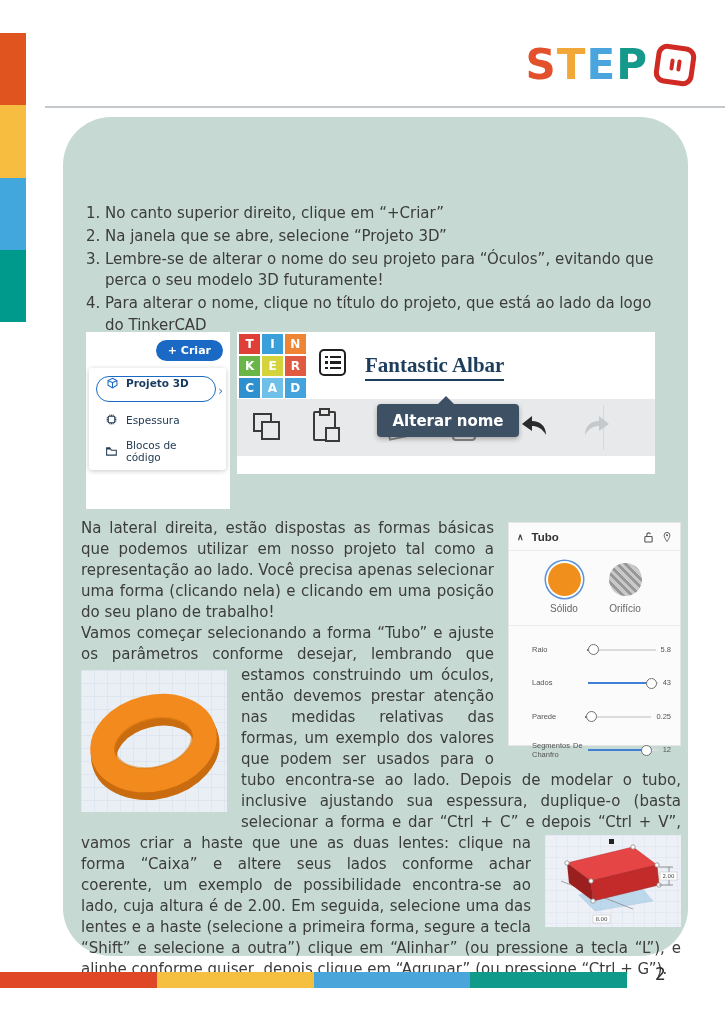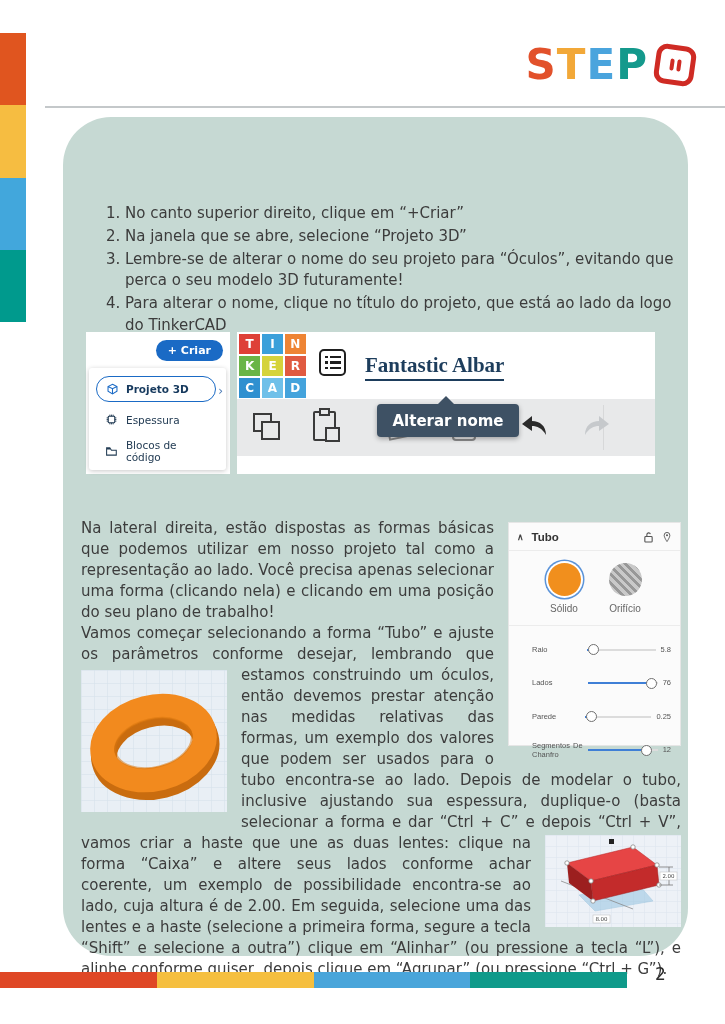--- a/index.html
+++ b/index.html
@@ -18,7 +18,7 @@
   
   .main-box{position:absolute;left:63px;top:117px;width:625px;height:839px;background:#c6d9d3;border-radius:48px;}
   .intro{position:absolute;left:18px;top:28px;width:580px;font-size:15px;line-height:1.4;}
-  .steps{position:absolute;left:40px;top:86px;width:578px;}
+  .steps{position:absolute;left:20px;top:86px;width:578px;}
   .steps ol{margin:0;padding-left:22px;font-size:15px;line-height:1.45;}
   .steps li{margin-bottom:1px;}
   

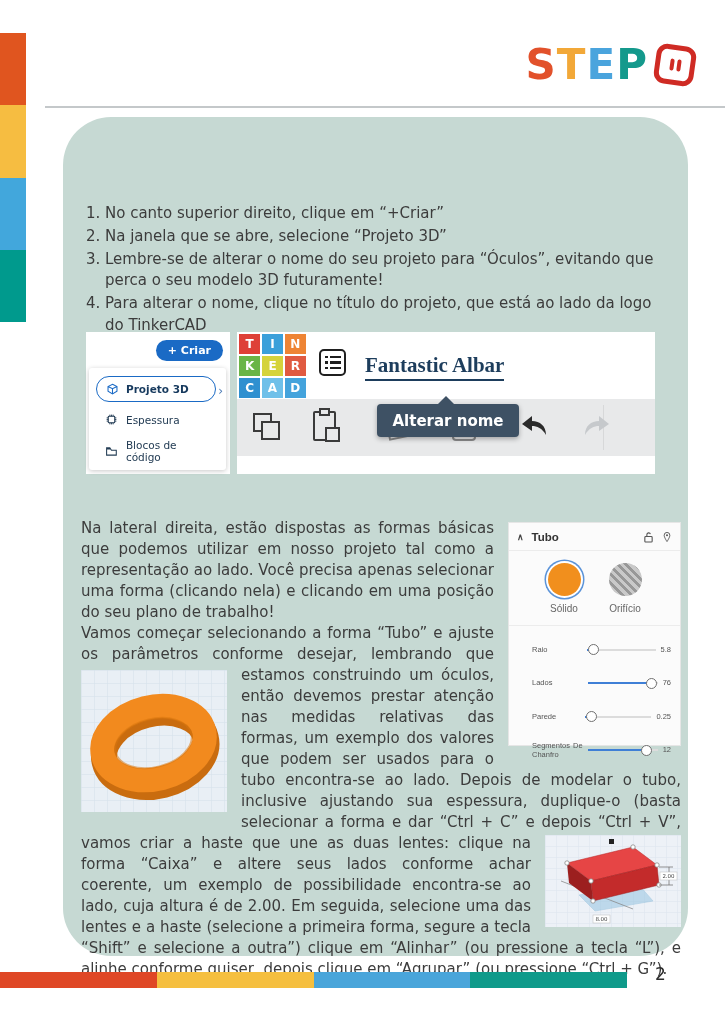--- a/index.html
+++ b/index.html
@@ -22,7 +22,7 @@
   .steps ol{margin:0;padding-left:22px;font-size:15px;line-height:1.45;}
   .steps li{margin-bottom:1px;}
   
-  .shot-left{position:absolute;left:23px;top:215px;width:144px;height:142px;background:#fff;}
+  .shot-left{position:absolute;left:23px;top:215px;width:144px;height:177px;background:#fff;}
   .criar-btn{position:absolute;right:7px;top:8px;background:#1a6ac5;color:#fff;border-radius:14px;
              padding:4px 12px;font-size:11px;font-weight:bold;}
   .menu-card{position:absolute;left:3px;top:36px;width:137px;height:102px;background:#fff;border-radius:3px;

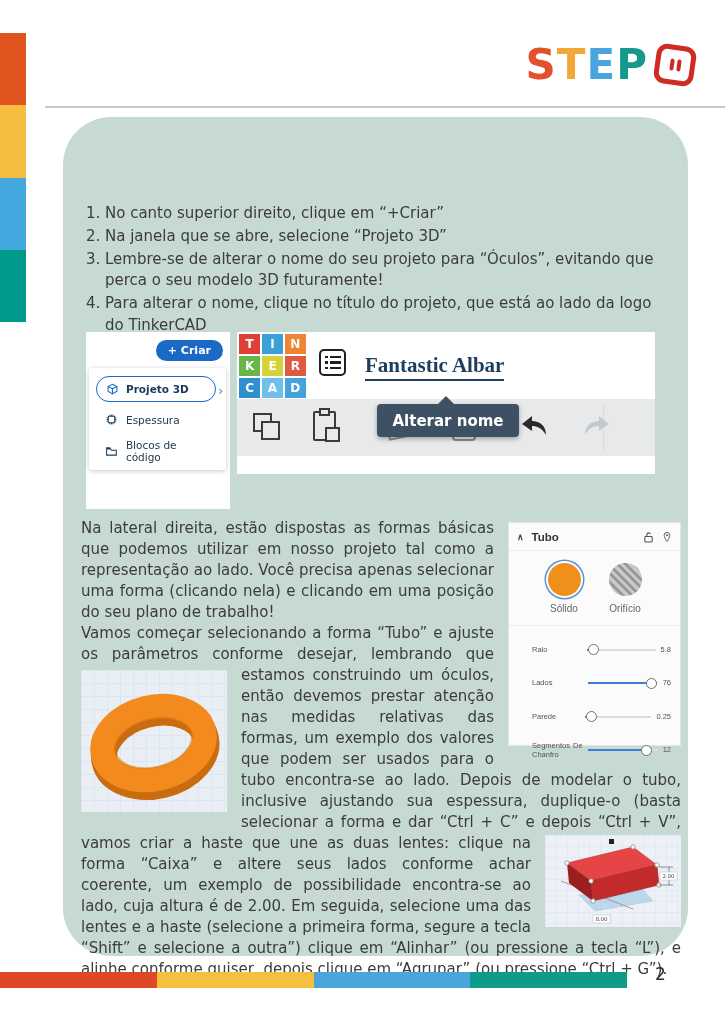--- a/index.html
+++ b/index.html
@@ -28,7 +28,7 @@
   .menu-card{position:absolute;left:3px;top:36px;width:137px;height:102px;background:#fff;border-radius:3px;
              box-shadow:0 1px 5px rgba(0,0,0,.22);padding-top:7px;box-sizing:border-box;}
   .menu-pill{margin:1px 10px 4px 7px;border:1.6px solid #1a6ac5;border-radius:15px;height:24px;
-             display:flex;align-items:center;gap:7px;padding:0 9px;font-size:10.5px;font-weight:bold;color:#173a5e;}
+             display:flex;align-items:flex-start;gap:7px;padding:0 9px;font-size:10.5px;font-weight:bold;color:#173a5e;}
   .menu-row{display:flex;align-items:center;gap:8px;padding:7px 12px 6px 16px;font-size:10.5px;color:#233c54;}
   .menu-chev{position:absolute;right:3px;top:16px;color:#4b7bb5;font-size:12px;}
   

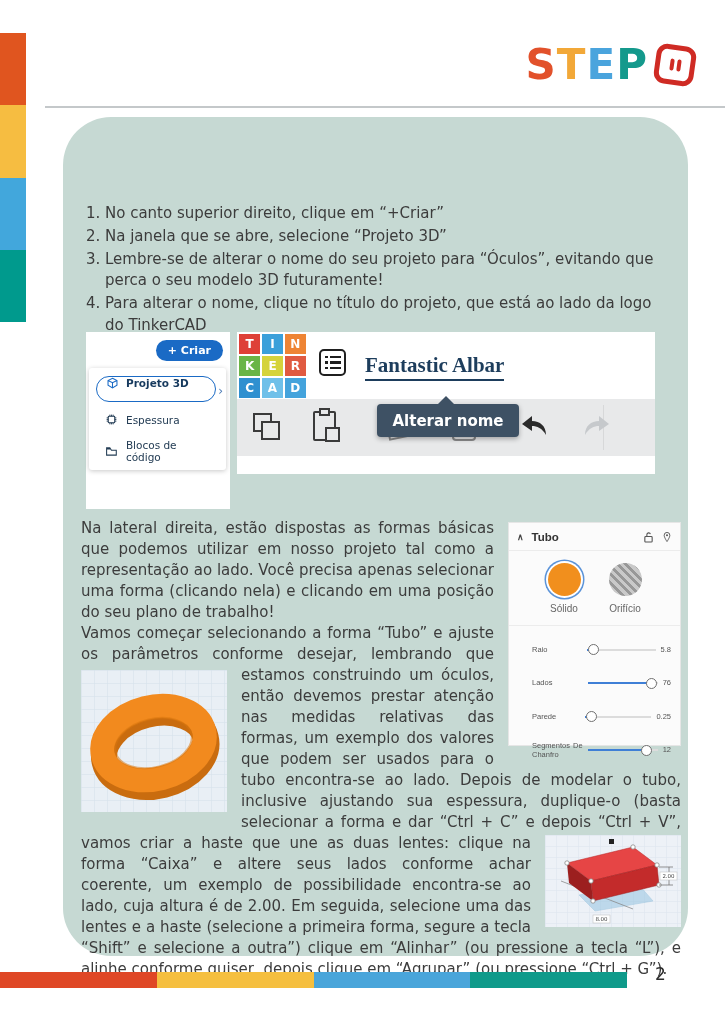--- a/index.html
+++ b/index.html
@@ -228,7 +228,7 @@
               <span class="sl-fill" style="width: 90%;"></span>
               <span class="sl-knob" style="left: calc(90% - 4.5px);"></span>
             </span>
-          <span class="sl-value">76</span>
+          <span class="sl-value">43</span>
         </div>
         <div class="sl-row">
           <span class="sl-label">Parede</span>

